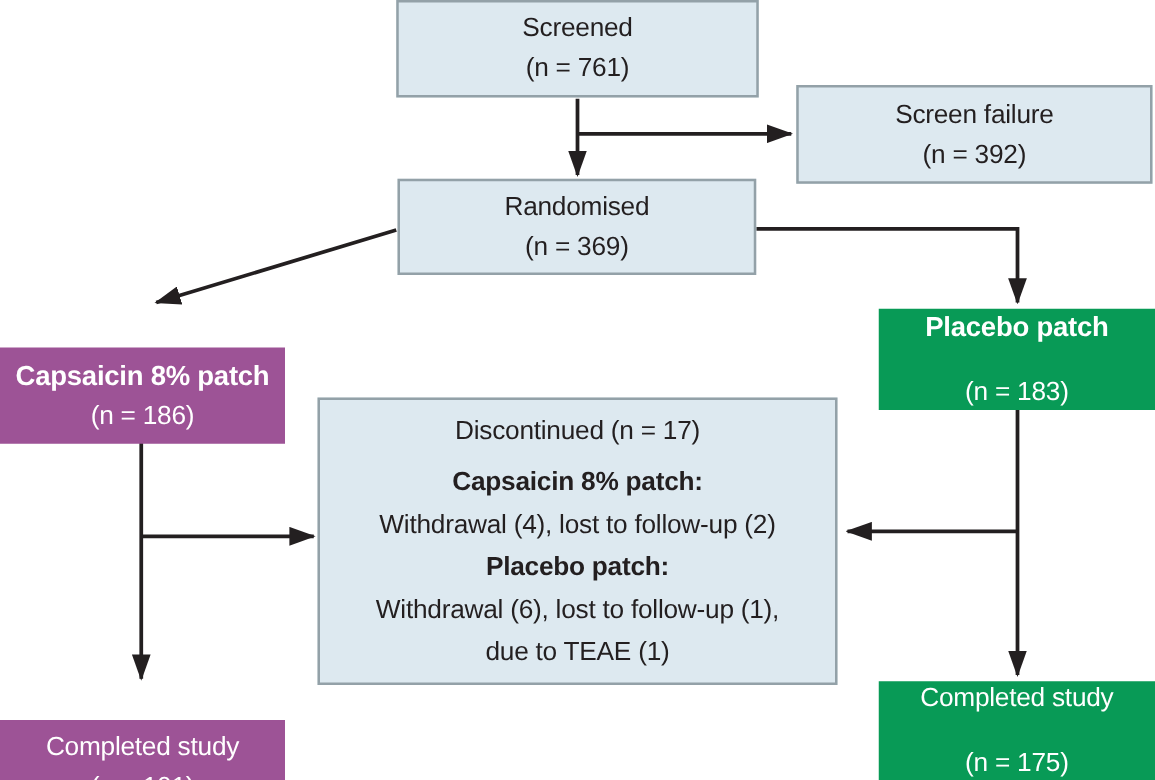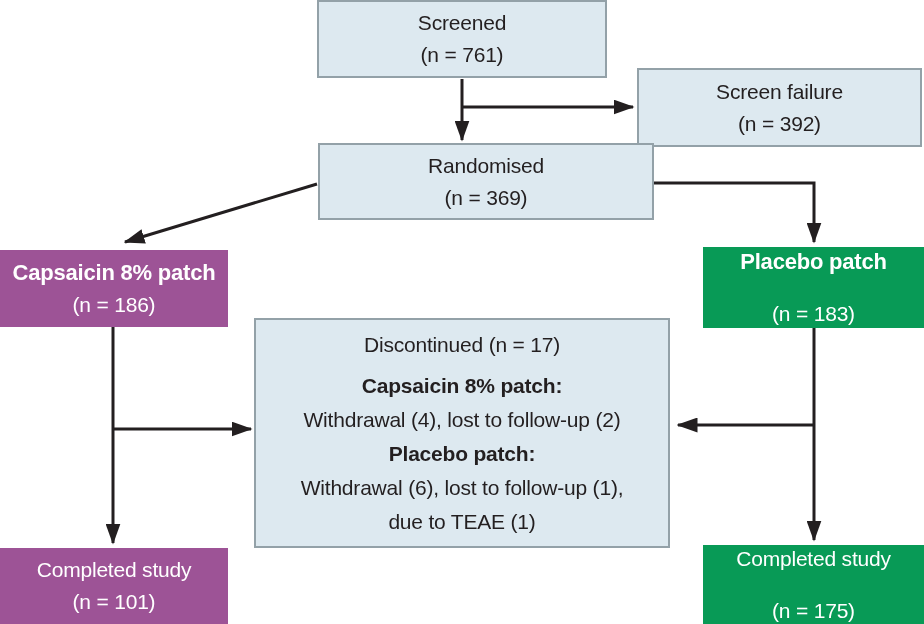--- a/index.html
+++ b/index.html
@@ -62,7 +62,7 @@
   }
   .screened        { left: 317px; top: 0;     width: 290px; height: 78px; }
   .screen-failure  { left: 637px; top: 68px;  width: 285px; height: 79px; }
-  .randomised      { left: 318px; top: 143px; width: 336px; height: 77px; }
+  .randomised      { left: 318px; top: 143px; width: 287px; height: 77px; }
   .capsaicin       { left: 0;     top: 250px; width: 228px; height: 77px; }
   .placebo         { left: 703px; top: 247px; width: 221px; height: 81px; }
   .discontinued    { left: 254px; top: 318px; width: 416px; height: 230px; line-height: 34px; }

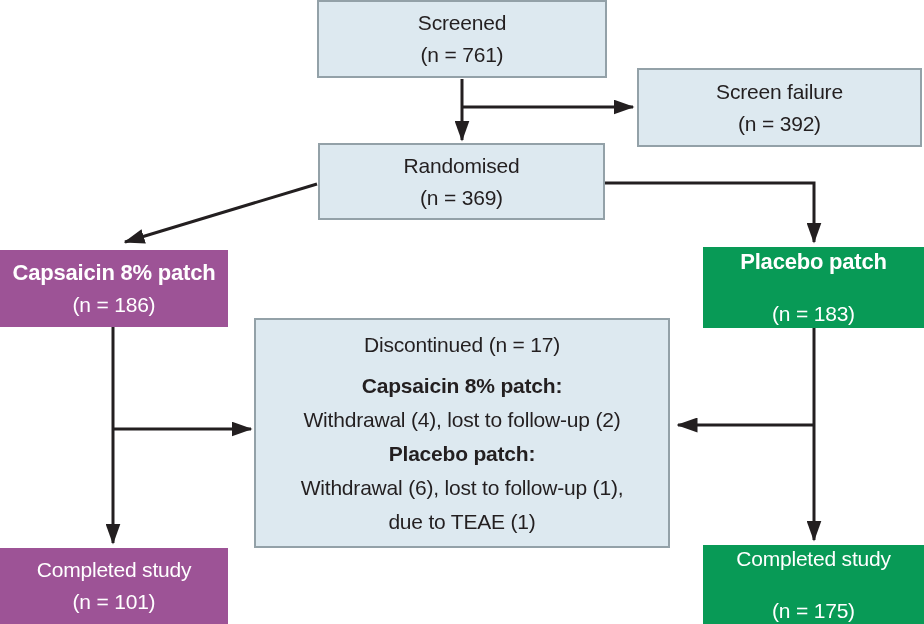--- a/index.html
+++ b/index.html
@@ -50,6 +50,7 @@
   .purple {
     background: var(--purple, #9d5396);
     color: var(--text-light, #ffffff);
+    margin-top: 28px;
   }
   .green {
     background: var(--green, #089a56);

